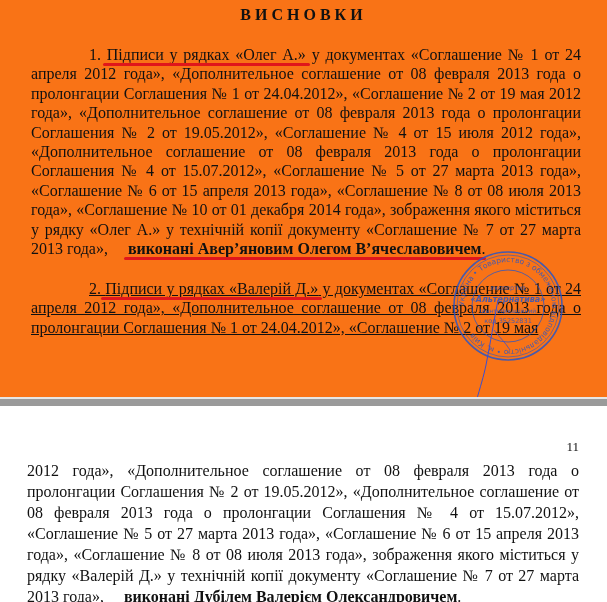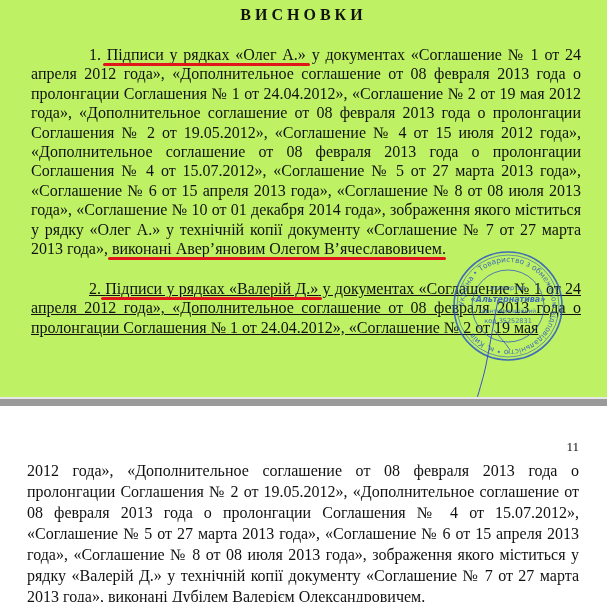--- a/index.html
+++ b/index.html
@@ -6,7 +6,7 @@
   body { width:607px; height:602px; background:#ffffff; position:relative; overflow:hidden;
          font-family:"Liberation Serif", "DejaVu Serif", serif; color:#111; }
   .topline { position:absolute; left:0; top:4px; width:607px; height:1px; background:#bdbdbd; }
-  .page1 { position:absolute; left:0; top:0; width:607px; height:398px; background:#bef264; }
+  .page1 { position:absolute; left:0; top:0; width:607px; height:398px; background:#f97316; }
   .title { position:absolute; left:0; width:607px; top:6px; text-align:center; font-weight:bold;
            font-size:16px; letter-spacing:4px; }
   .para { position:absolute; left:31px; width:550px; font-size:16px; line-height:19.4px;

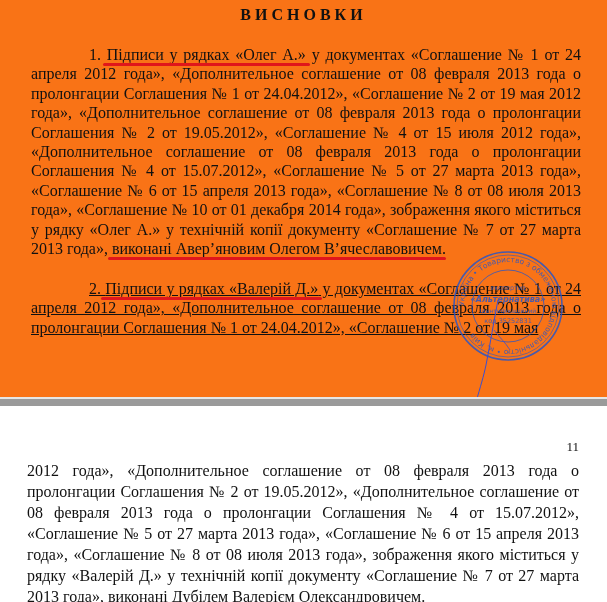--- a/index.html
+++ b/index.html
@@ -14,7 +14,7 @@
   .p1 { top:45px; }
   .p2 { top:279px;text-decoration:underline; }
   .indent { display:inline-block; width:58px; }
-  .b { font-weight:normal; }
+  .b { font-weight:bold;margin-left:16px; }
   .ul { position:relative; }
   .ul::after { content:""; position:absolute; left:-4px; right:-4px; bottom:-3px; height:3px;
                background:#e0161b; border-radius:2px; }

